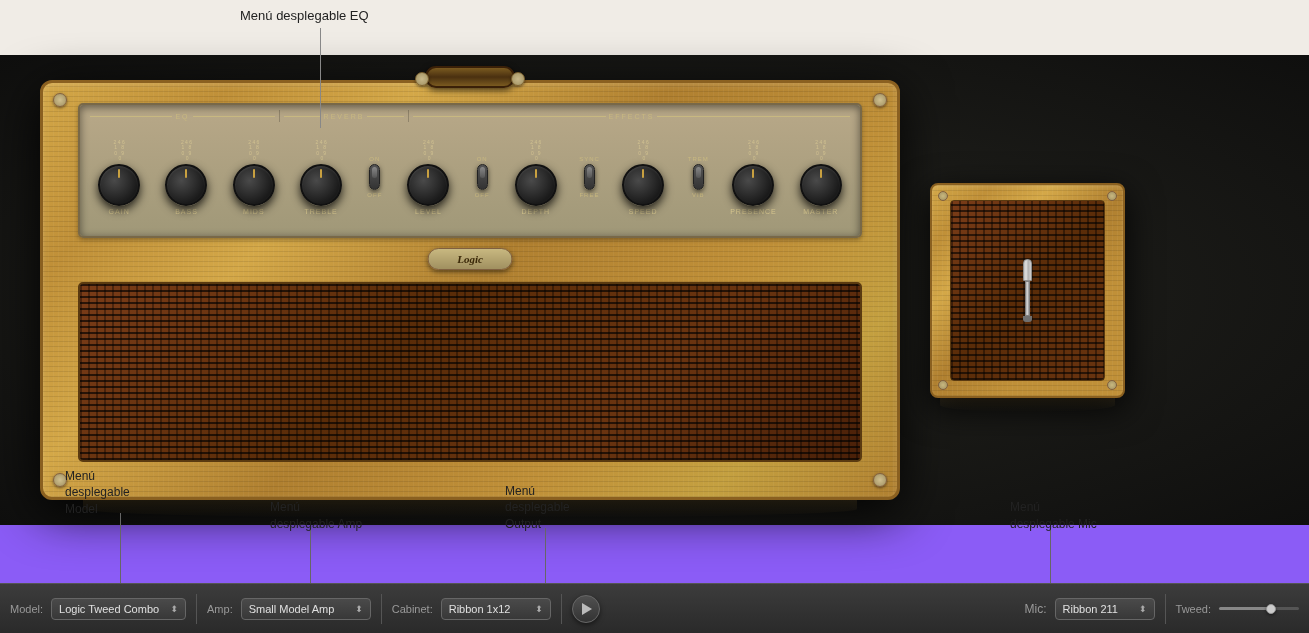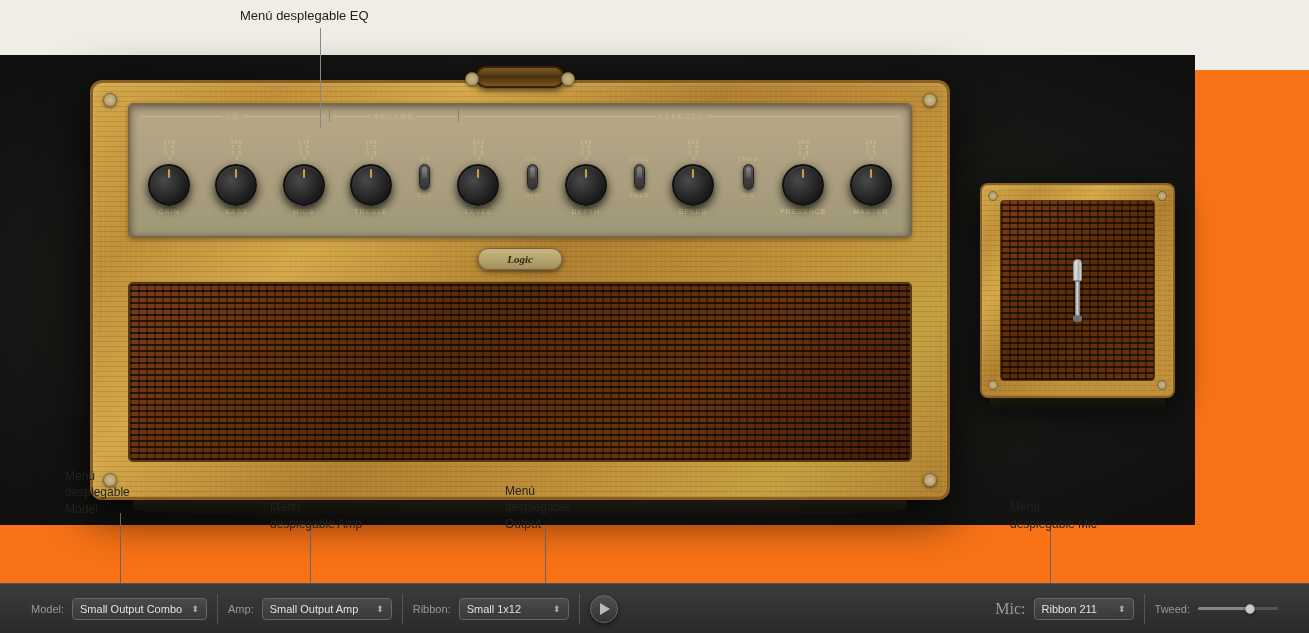--- a/index.html
+++ b/index.html
@@ -16,7 +16,7 @@
 </head>
 <body>
 
-<div style="position:relative; width:1309px; height:633px; background:#f97316; overflow:hidden;">
+<div style="position:relative; width:1309px; height:633px; background:#8b5cf6; overflow:hidden;">
 
   <div style="position:absolute; top:0; left:0; width:1309px; height:70px; background:#f0ece6;"></div>
 

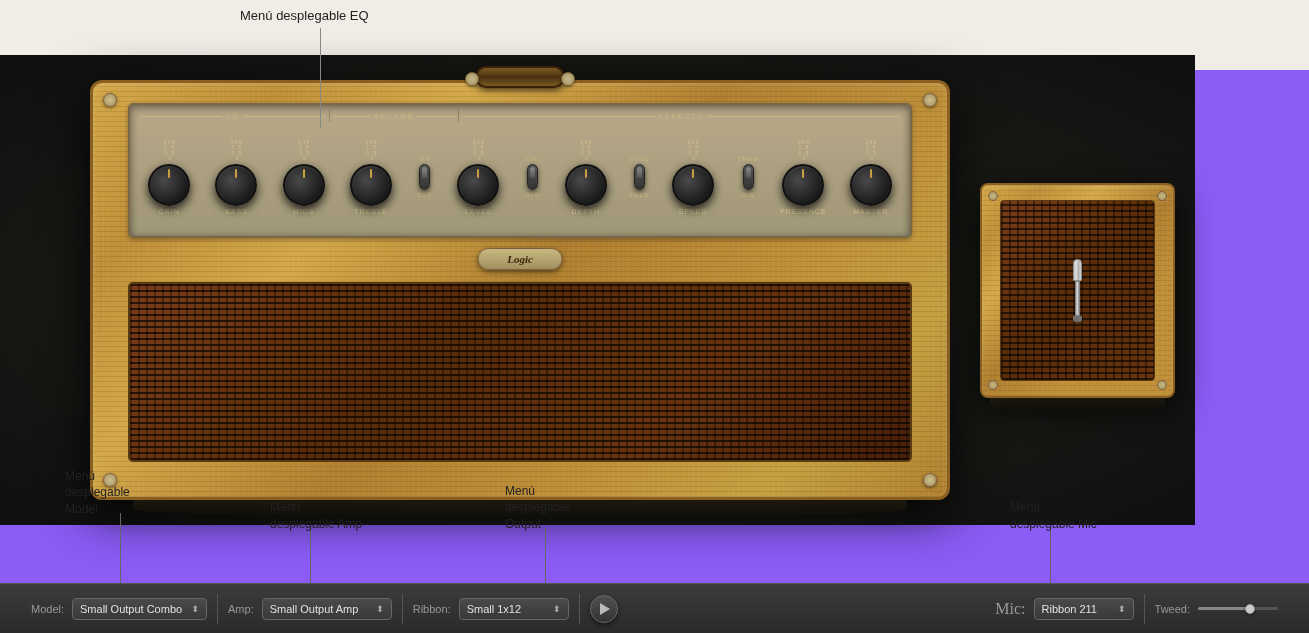--- a/index.html
+++ b/index.html
@@ -26,7 +26,7 @@
 
   <div style="position:absolute; top:28px; left:320px; width:1px; height:100px; background:#888; z-index:40;"></div>
 
-  <div style="position:absolute; top:55px; left:0; width:1195px; height:470px; background:radial-gradient(ellipse at center, #252520 0%, #0f0f0e 100%); display:flex; align-items:center; justify-content:flex-end; gap:30px; padding:20px 20px;">
+  <div style="position:absolute; top:55px; left:0; width:1309px; height:470px; background:radial-gradient(ellipse at center, #252520 0%, #0f0f0e 100%); display:flex; align-items:center; justify-content:flex-start; gap:30px; padding:20px 40px;">
 
     <div style="position:relative; width:860px; height:420px; flex-shrink:0;">
 

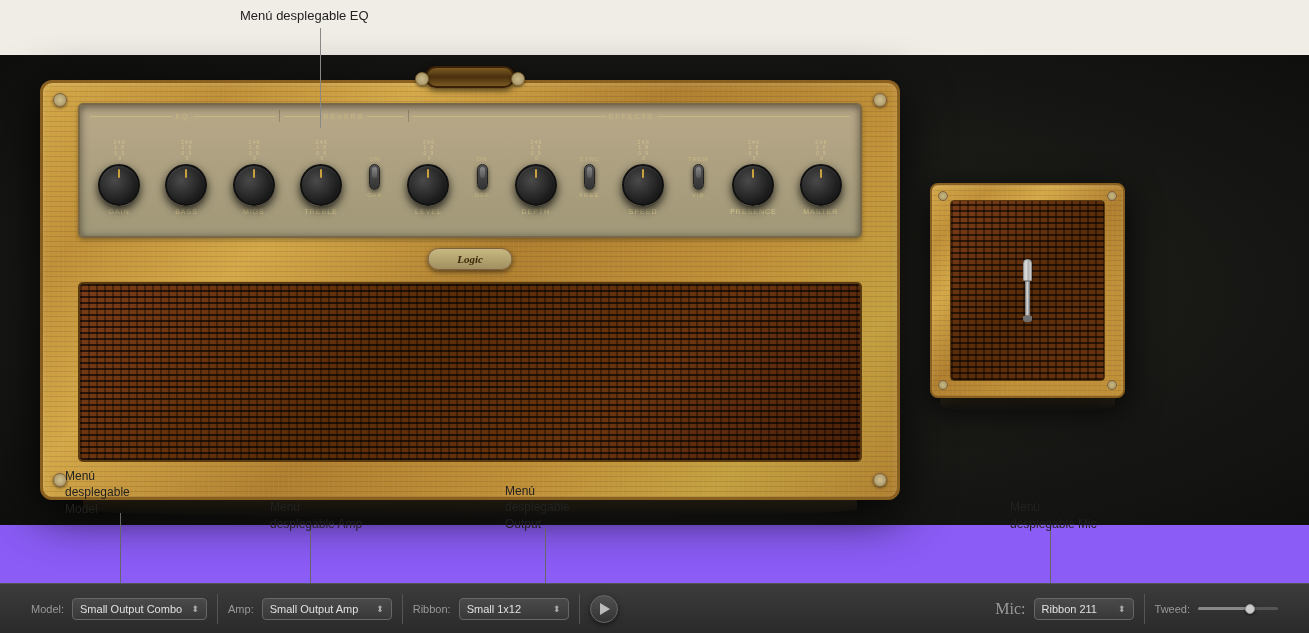--- a/index.html
+++ b/index.html
@@ -216,7 +216,7 @@
 
   </div>
 
-  <div style="position:absolute; bottom:0; left:0; width:1309px; height:50px; background:linear-gradient(180deg,#3c3c3c 0%,#2a2a2a 100%); border-top:1px solid #555; display:flex; align-items:center; padding:0 31px; gap:8px; z-index:20;">
+  <div style="position:absolute; bottom:0; left:0; width:1309px; height:50px; background:linear-gradient(180deg,#3c3c3c 0%,#2a2a2a 100%); border-top:1px solid #555; display:flex; align-items:center; padding:0 10px; gap:8px; z-index:20;">
 
     <span style="font-size:11px; color:#999; white-space:nowrap;">Model:</span>
     <div style="display:flex; align-items:center; background:linear-gradient(180deg,#4a4a4a 0%,#383838 100%); border:1px solid #666; border-radius:4px; padding:4px 7px; gap:4px; cursor:pointer; min-width:135px;">

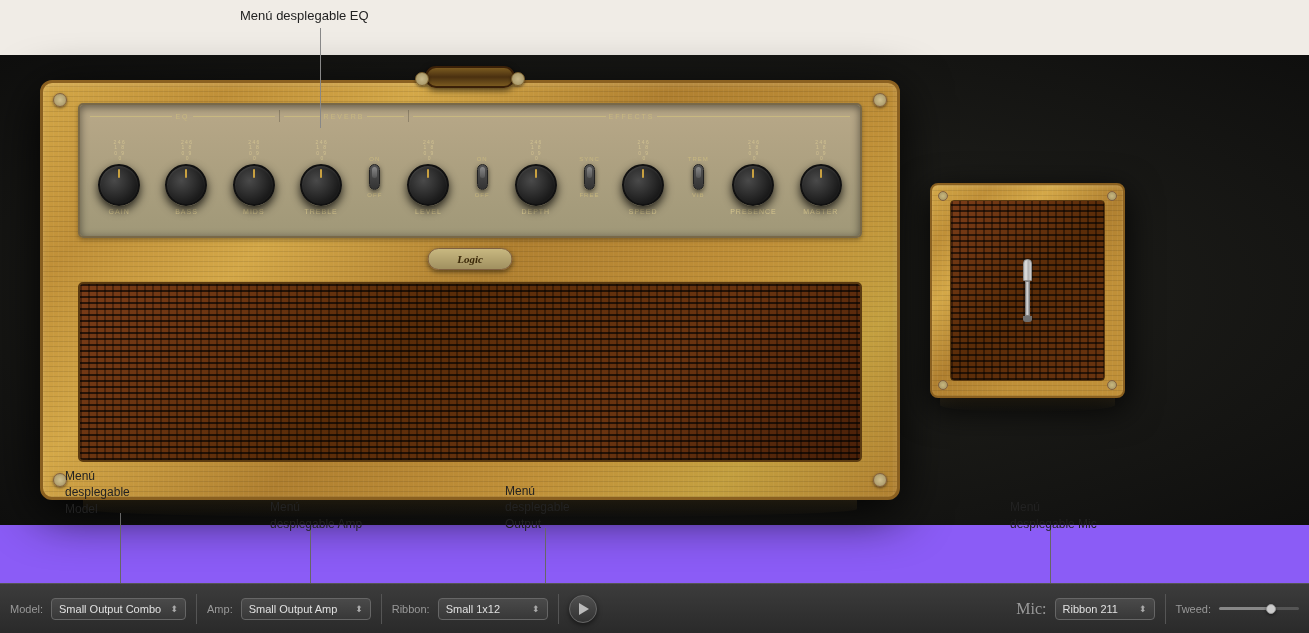--- a/index.html
+++ b/index.html
@@ -220,7 +220,7 @@
 
     <span style="font-size:11px; color:#999; white-space:nowrap;">Model:</span>
     <div style="display:flex; align-items:center; background:linear-gradient(180deg,#4a4a4a 0%,#383838 100%); border:1px solid #666; border-radius:4px; padding:4px 7px; gap:4px; cursor:pointer; min-width:135px;">
-      <span style="font-size:11px; color:#e0e0e0; flex:1;">Small Output Combo</span>
+      <span style="font-size:11px; color:#e0e0e0; flex:1;">Logic Tweed Combo</span>
       <span style="font-size:9px; color:#aaa;">⬍</span>
     </div>
 

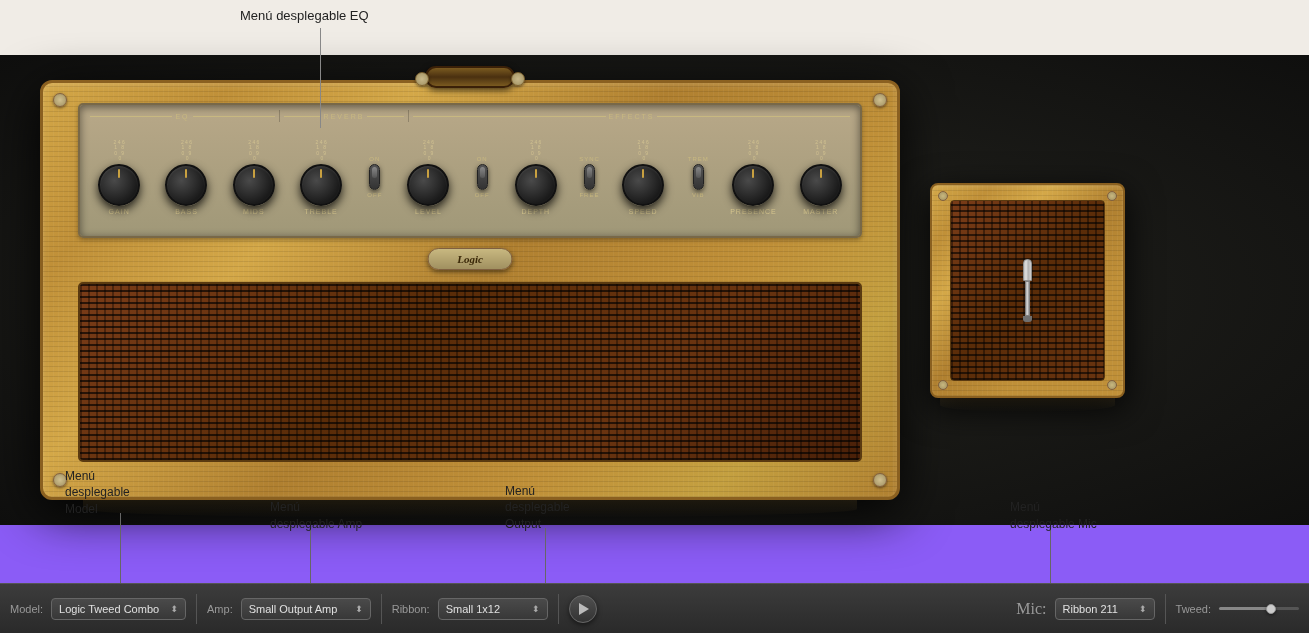--- a/index.html
+++ b/index.html
@@ -228,7 +228,7 @@
 
     <span style="font-size:11px; color:#999; white-space:nowrap;">Amp:</span>
     <div style="display:flex; align-items:center; background:linear-gradient(180deg,#4a4a4a 0%,#383838 100%); border:1px solid #666; border-radius:4px; padding:4px 7px; gap:4px; cursor:pointer; min-width:130px;">
-      <span style="font-size:11px; color:#e0e0e0; flex:1;">Small Output Amp</span>
+      <span style="font-size:11px; color:#e0e0e0; flex:1;">Small Model Amp</span>
       <span style="font-size:9px; color:#aaa;">⬍</span>
     </div>
 

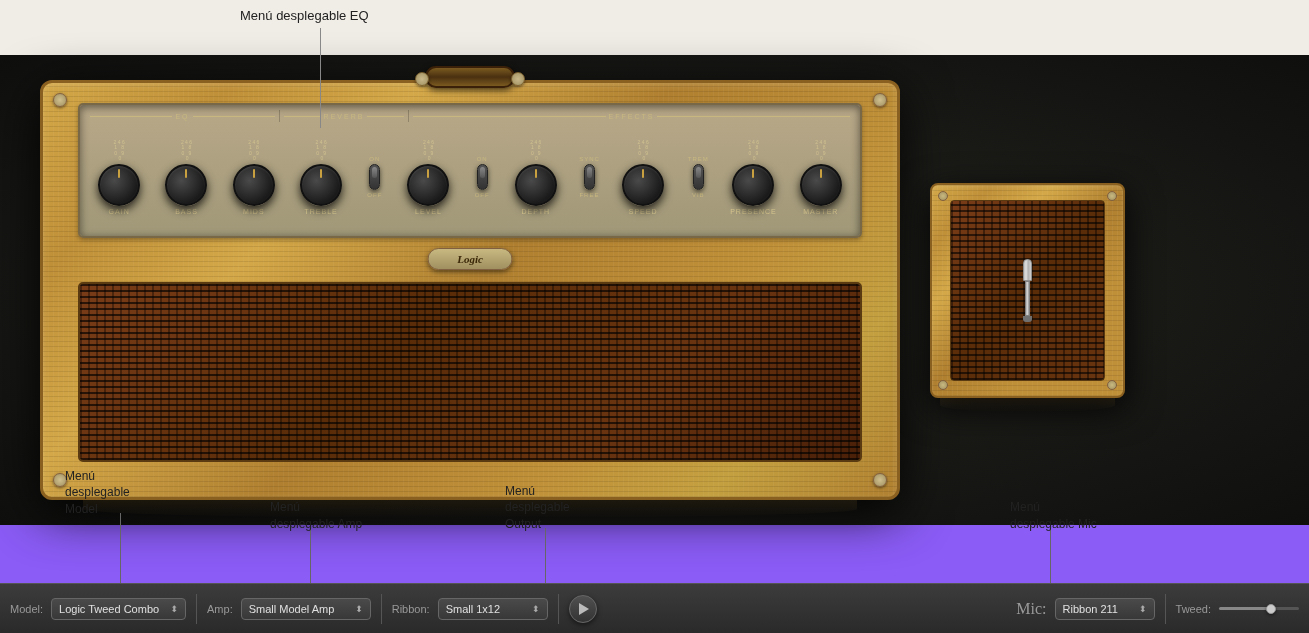--- a/index.html
+++ b/index.html
@@ -234,7 +234,7 @@
 
     <div style="width:1px; height:30px; background:#555; margin:0 2px;"></div>
 
-    <span style="font-size:11px; color:#999; white-space:nowrap;">Ribbon:</span>
+    <span style="font-size:11px; color:#999; white-space:nowrap;">Cabinet:</span>
     <div style="display:flex; align-items:center; background:linear-gradient(180deg,#4a4a4a 0%,#383838 100%); border:1px solid #666; border-radius:4px; padding:4px 7px; gap:4px; cursor:pointer; min-width:110px;">
       <span style="font-size:11px; color:#e0e0e0; flex:1;">Small 1x12</span>
       <span style="font-size:9px; color:#aaa;">⬍</span>

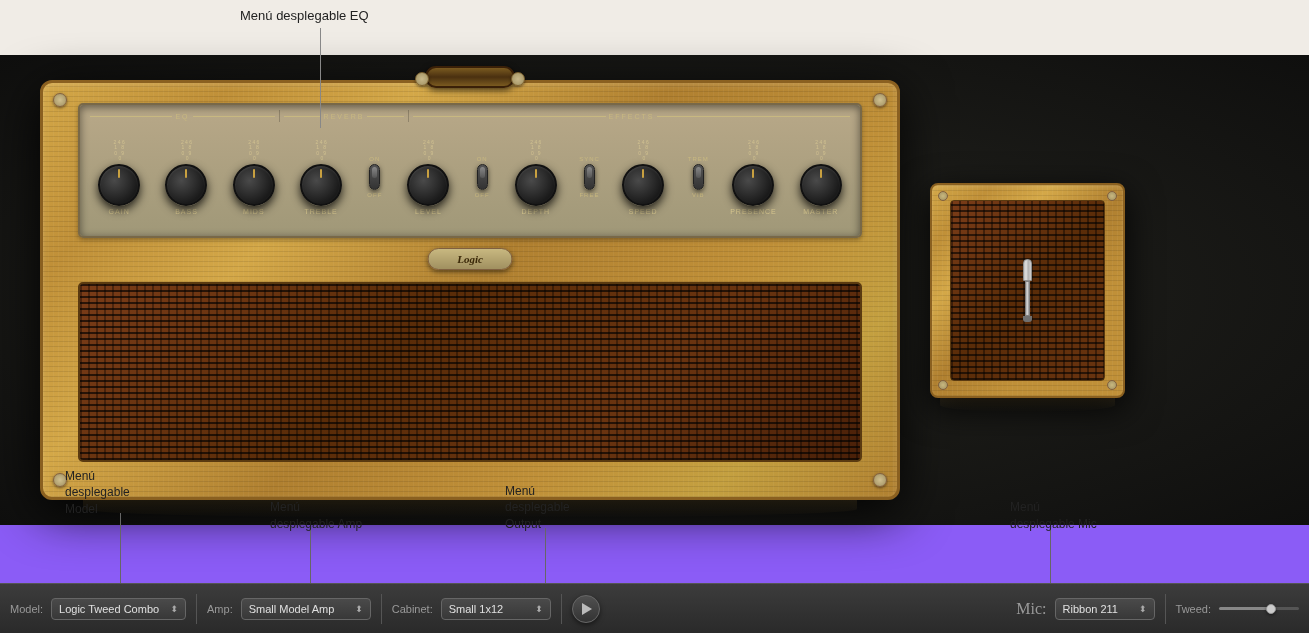--- a/index.html
+++ b/index.html
@@ -236,7 +236,7 @@
 
     <span style="font-size:11px; color:#999; white-space:nowrap;">Cabinet:</span>
     <div style="display:flex; align-items:center; background:linear-gradient(180deg,#4a4a4a 0%,#383838 100%); border:1px solid #666; border-radius:4px; padding:4px 7px; gap:4px; cursor:pointer; min-width:110px;">
-      <span style="font-size:11px; color:#e0e0e0; flex:1;">Small 1x12</span>
+      <span style="font-size:11px; color:#e0e0e0; flex:1;">Ribbon 1x12</span>
       <span style="font-size:9px; color:#aaa;">⬍</span>
     </div>
 

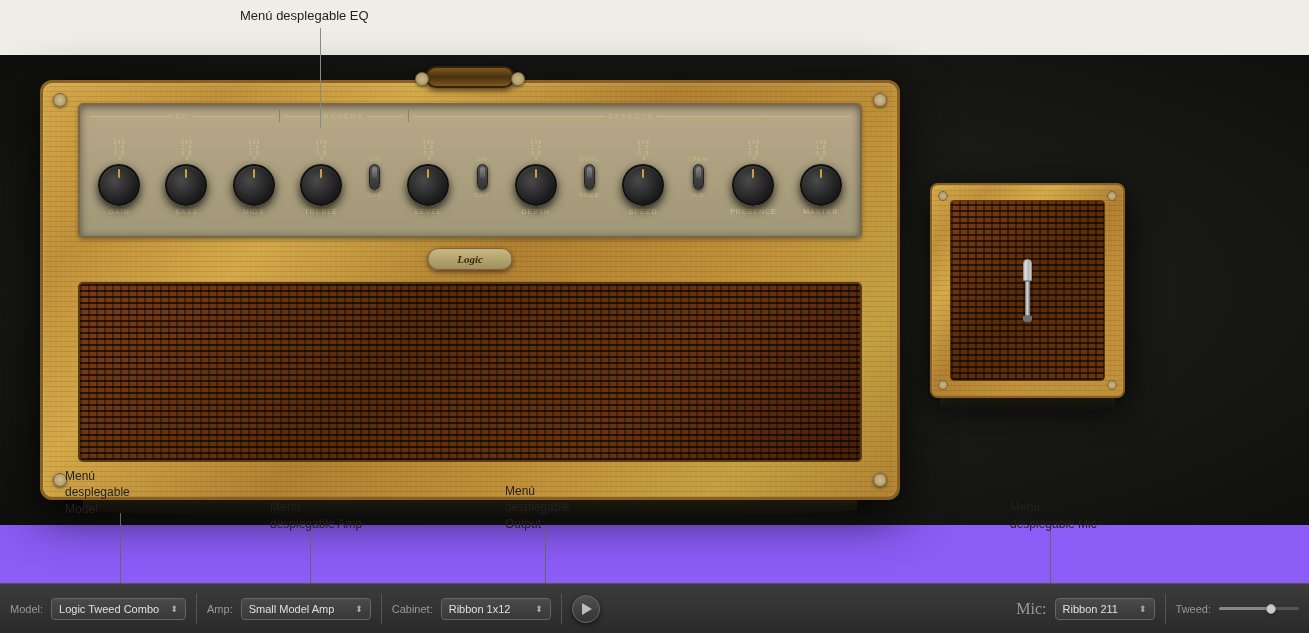--- a/index.html
+++ b/index.html
@@ -248,7 +248,7 @@
 
     <div style="flex:1;"></div>
 
-    <span style="font-size:16px; color:#999; white-space:nowrap;font-family:Liberation Serif, serif;">Mic:</span>
+    <span style="font-size:12px; color:#999; white-space:nowrap;">Mic:</span>
     <div style="display:flex; align-items:center; background:linear-gradient(180deg,#4a4a4a 0%,#383838 100%); border:1px solid #666; border-radius:4px; padding:4px 7px; gap:4px; cursor:pointer; min-width:100px;">
       <span style="font-size:11px; color:#e0e0e0; flex:1;">Ribbon 211</span>
       <span style="font-size:9px; color:#aaa;">⬍</span>

